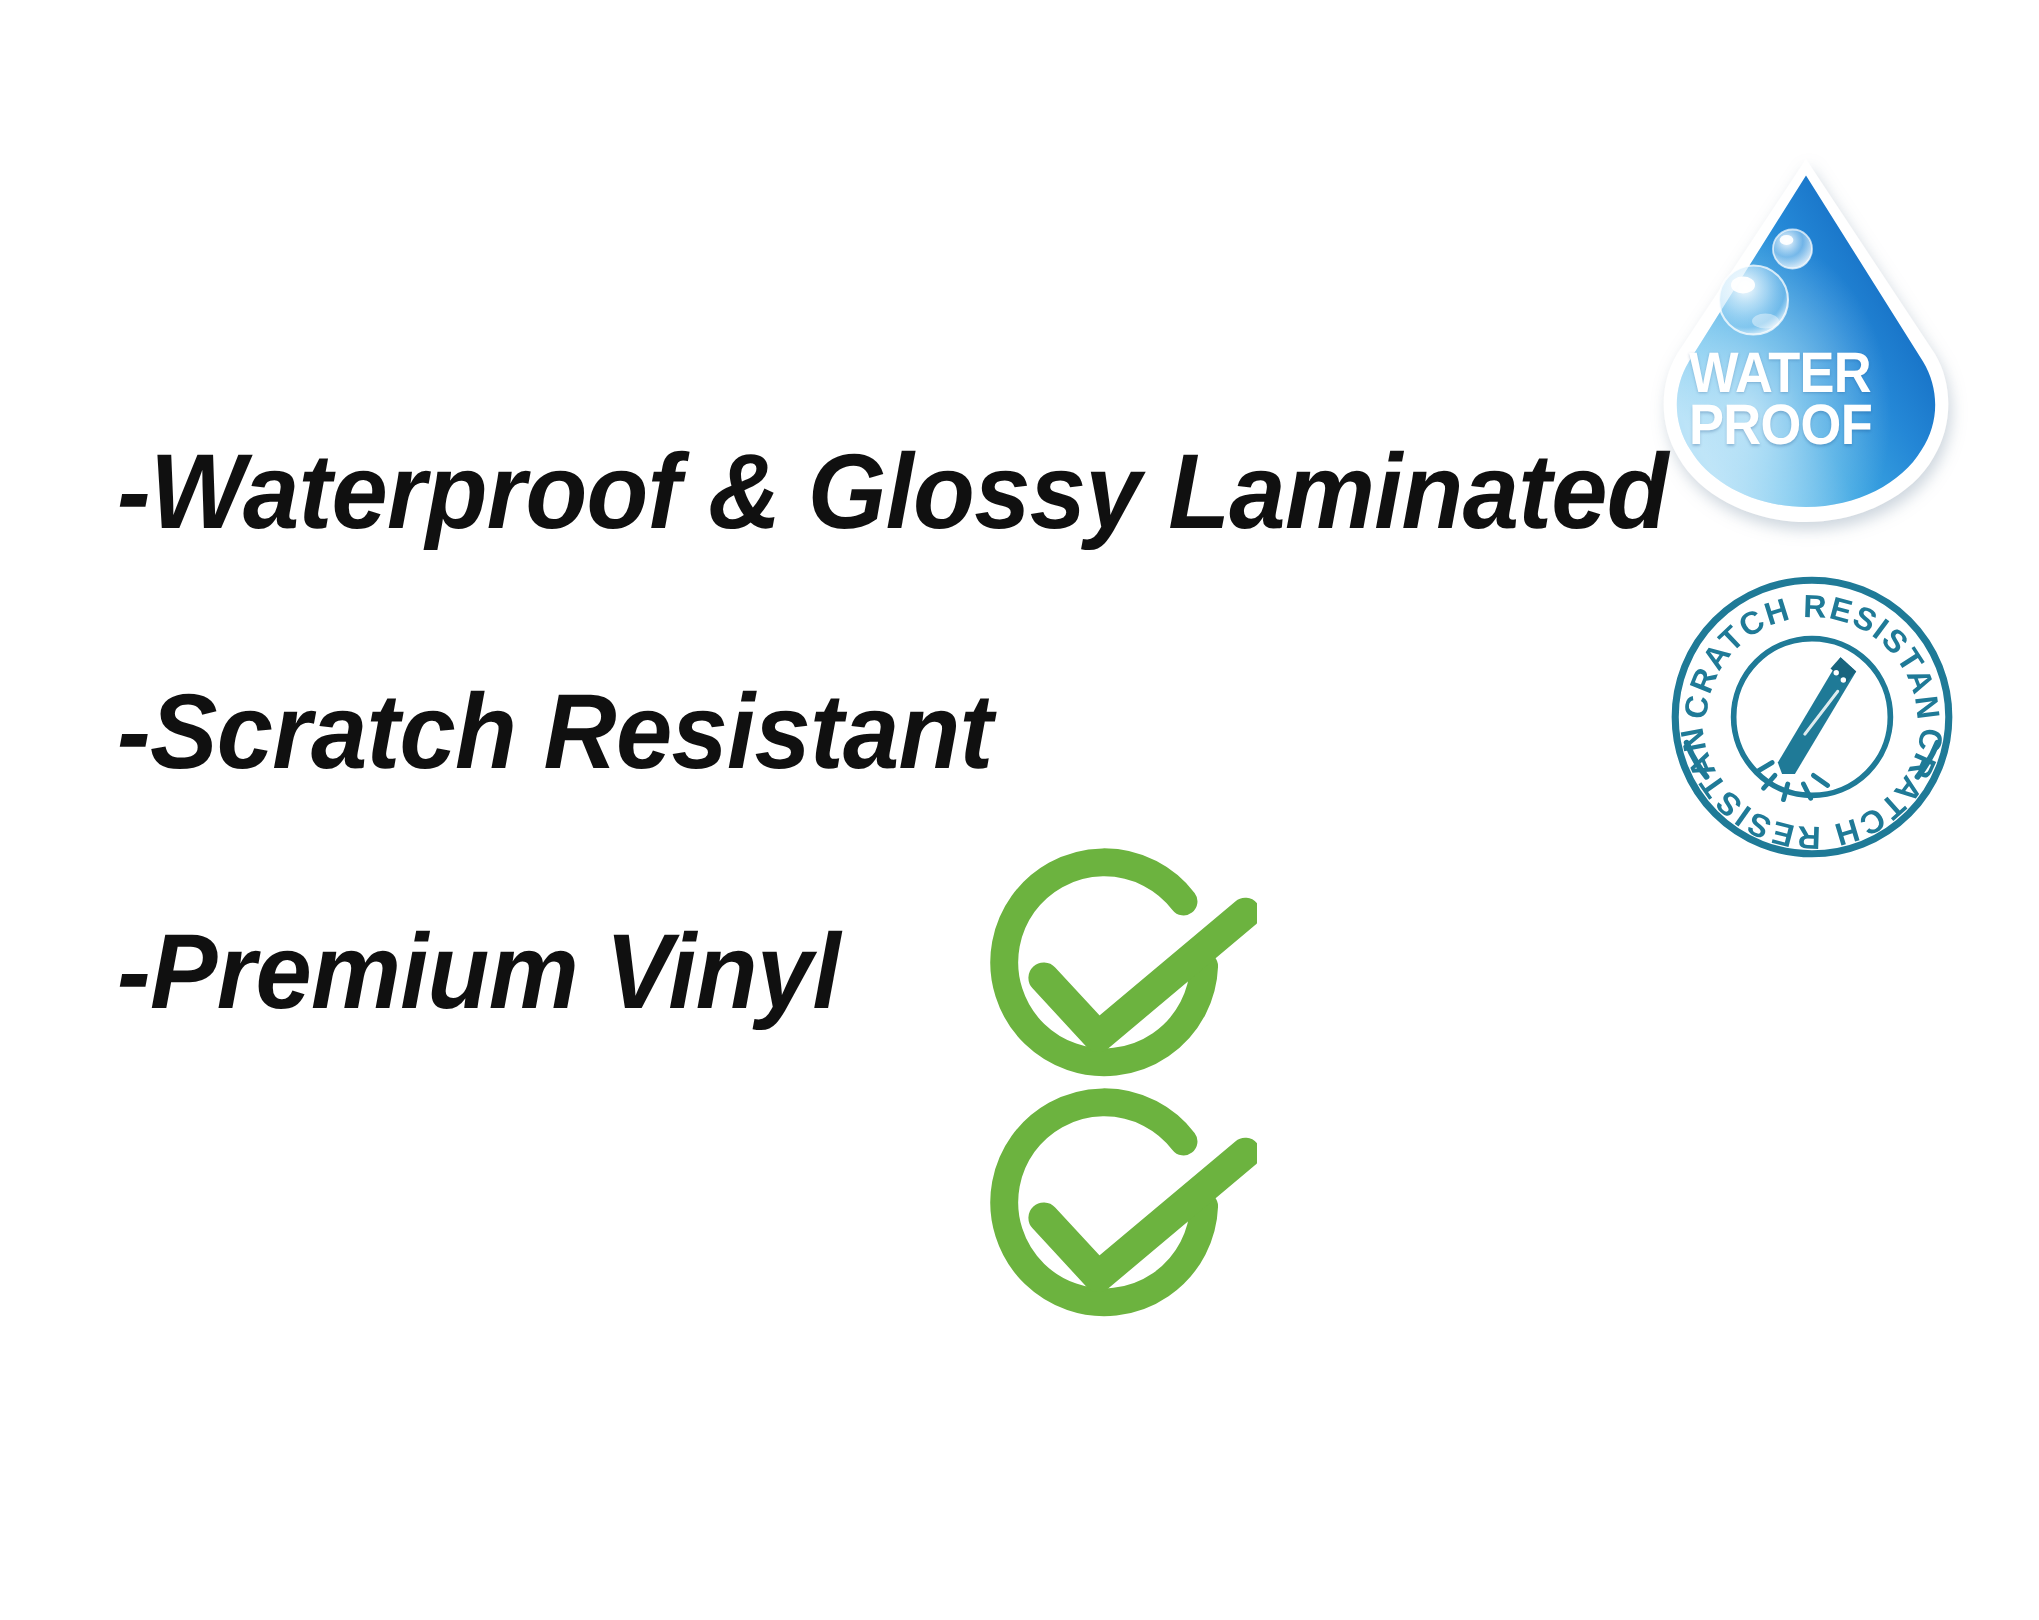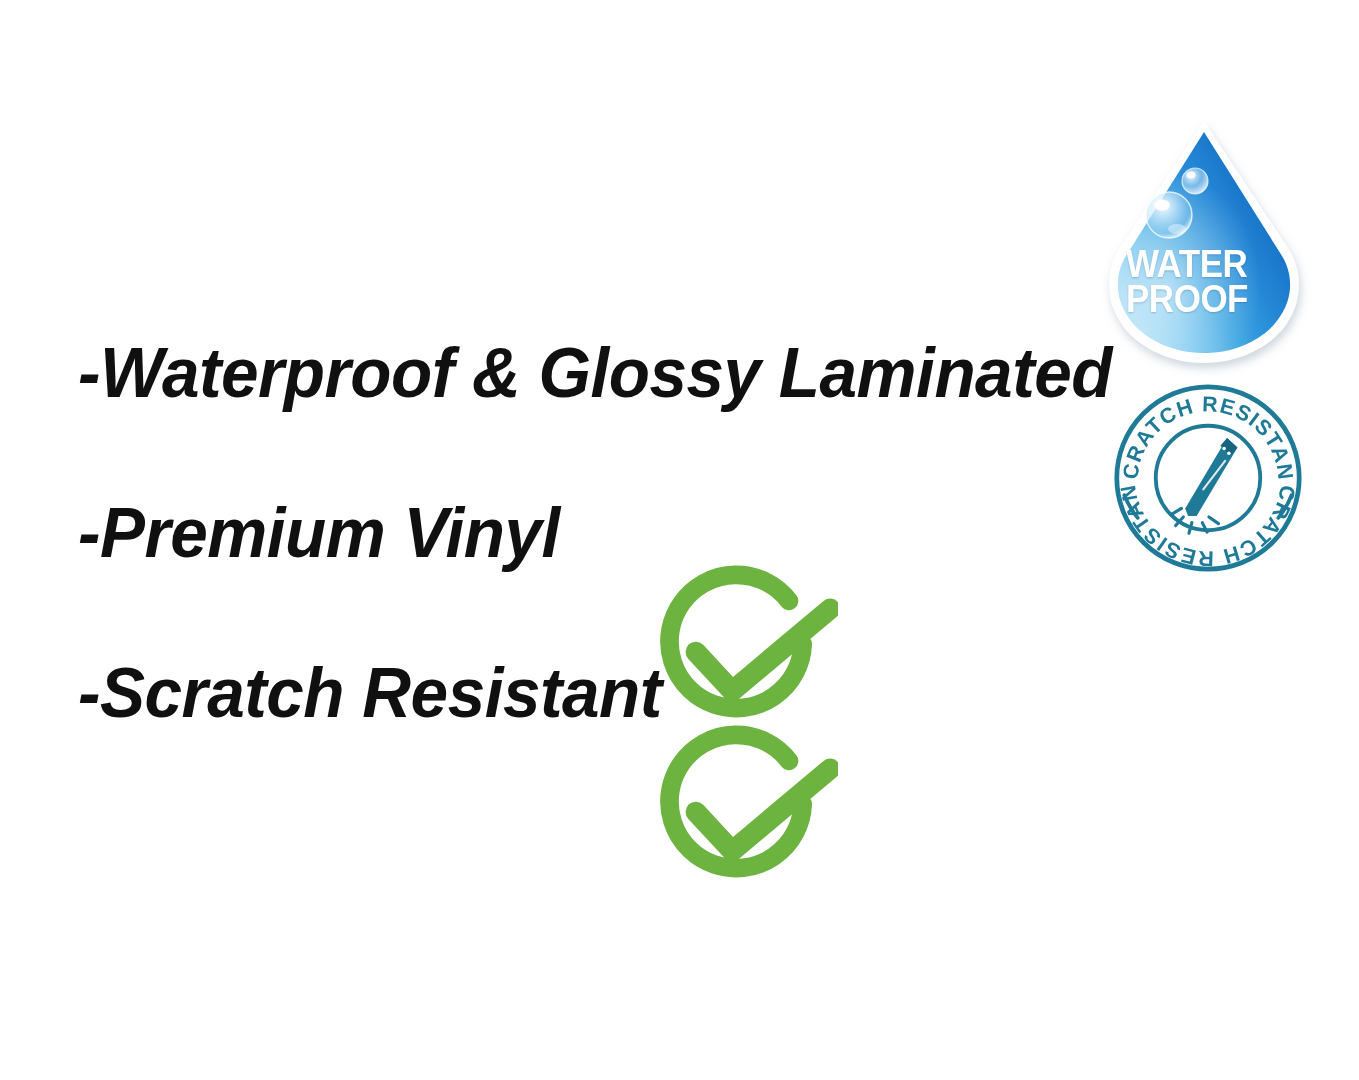--- a/index.html
+++ b/index.html
@@ -52,7 +52,7 @@
   .waterproof-badge {
     position: absolute;
     left: 1107px;
-    top: 119px;
+    top: 104px;
     width: 194px;
     height: 258px;
   }

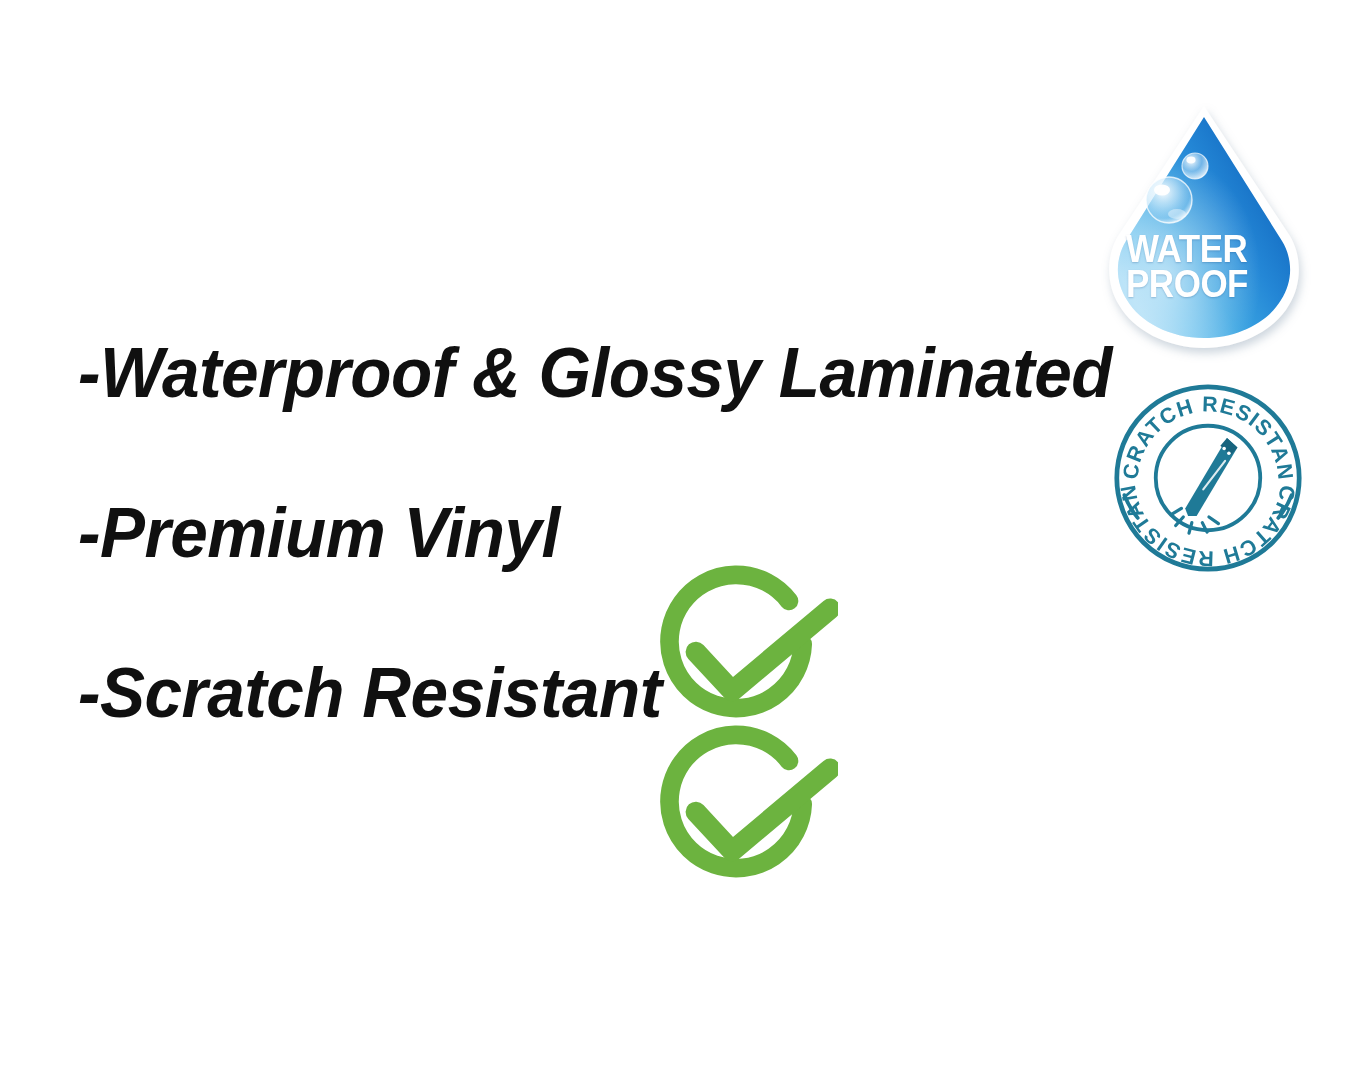--- a/index.html
+++ b/index.html
@@ -33,7 +33,7 @@
   .feature-row {
     height: 160px;
     display: flex;
-    align-items: flex-end;
+    align-items: center;
   }
   .feature-text {
     font-family: "Liberation Sans", sans-serif;

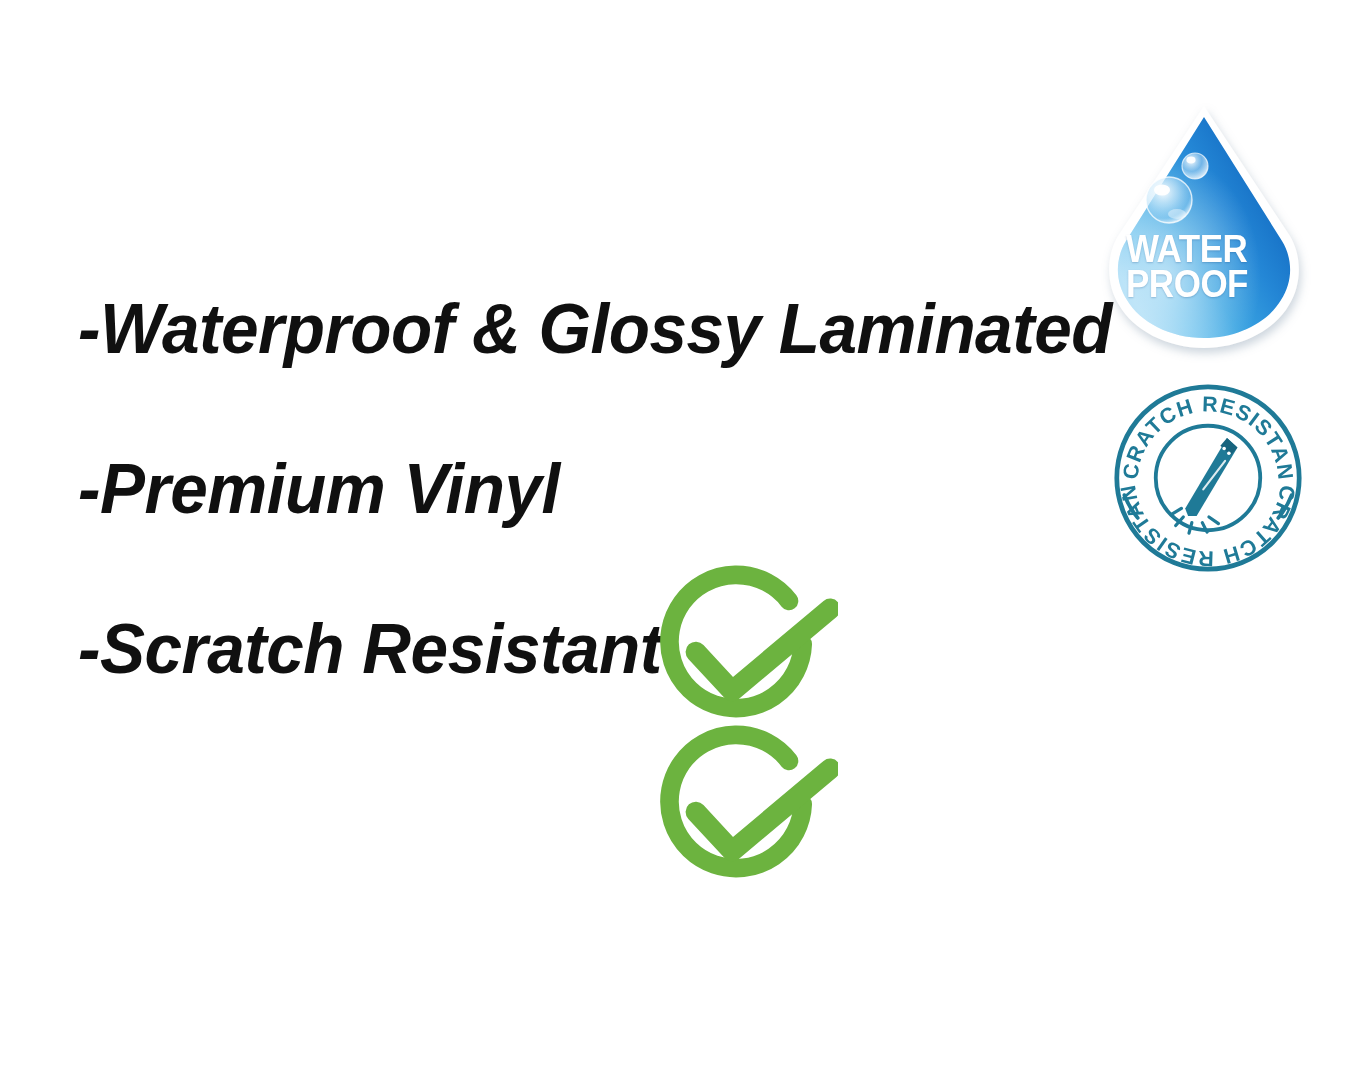--- a/index.html
+++ b/index.html
@@ -116,11 +116,11 @@
     </div>
 
     <div class="feature-row">
+      <div class="feature-text">-Scratch Resistant</div>
+    </div>
+
+    <div class="feature-row">
       <div class="feature-text">-Premium Vinyl</div>
-    </div>
-
-    <div class="feature-row">
-      <div class="feature-text">-Scratch Resistant</div>
     </div>
 
 

